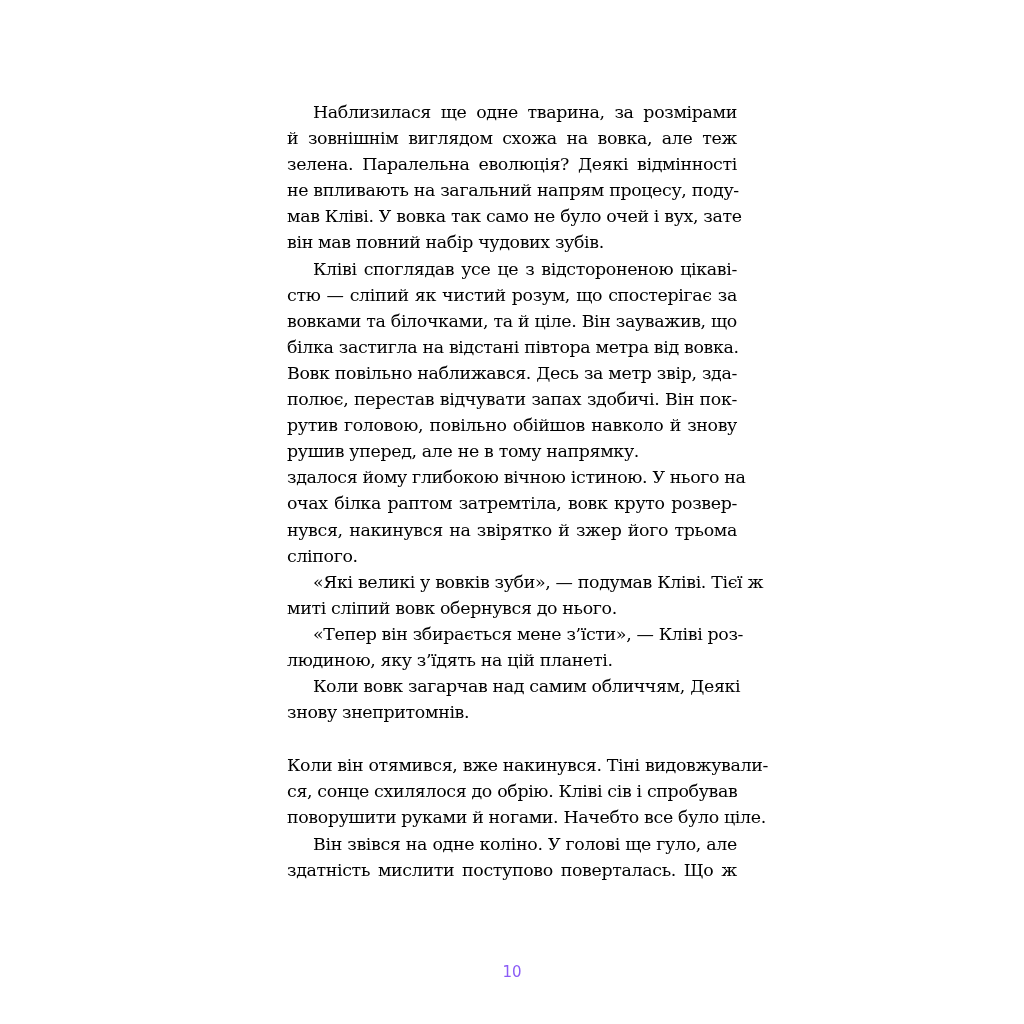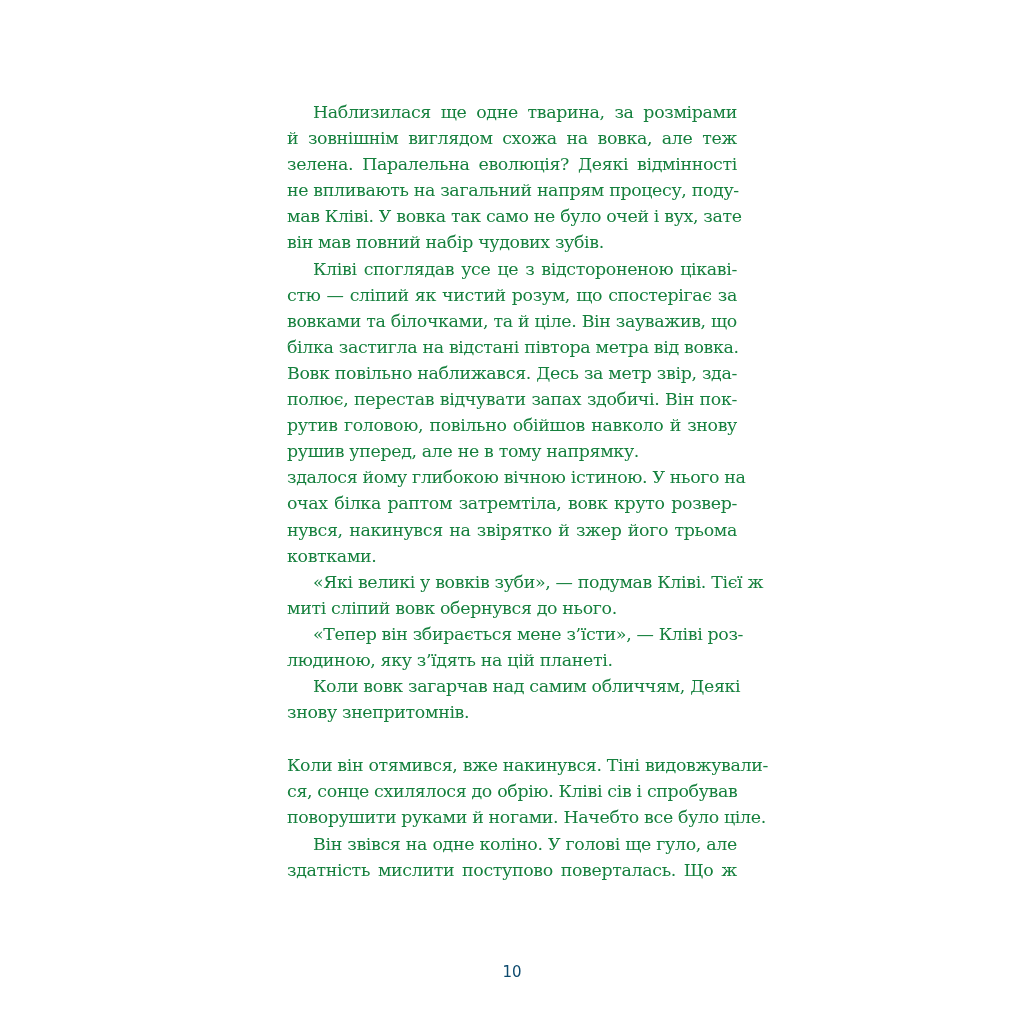--- a/index.html
+++ b/index.html
@@ -7,7 +7,7 @@
   .page { position:absolute; left:287px; top:99px; width:450px; }
   .line {
     display:block; height:26.1px; line-height:26px;
-    font-family:"DejaVu Serif", serif; font-size:17.4px; color:#15803d;
+    font-family:"DejaVu Serif", serif; font-size:17.4px; color:#000000;
     text-align:justify; text-align-last:justify; white-space:nowrap;
     letter-spacing:-0.35px;
   }

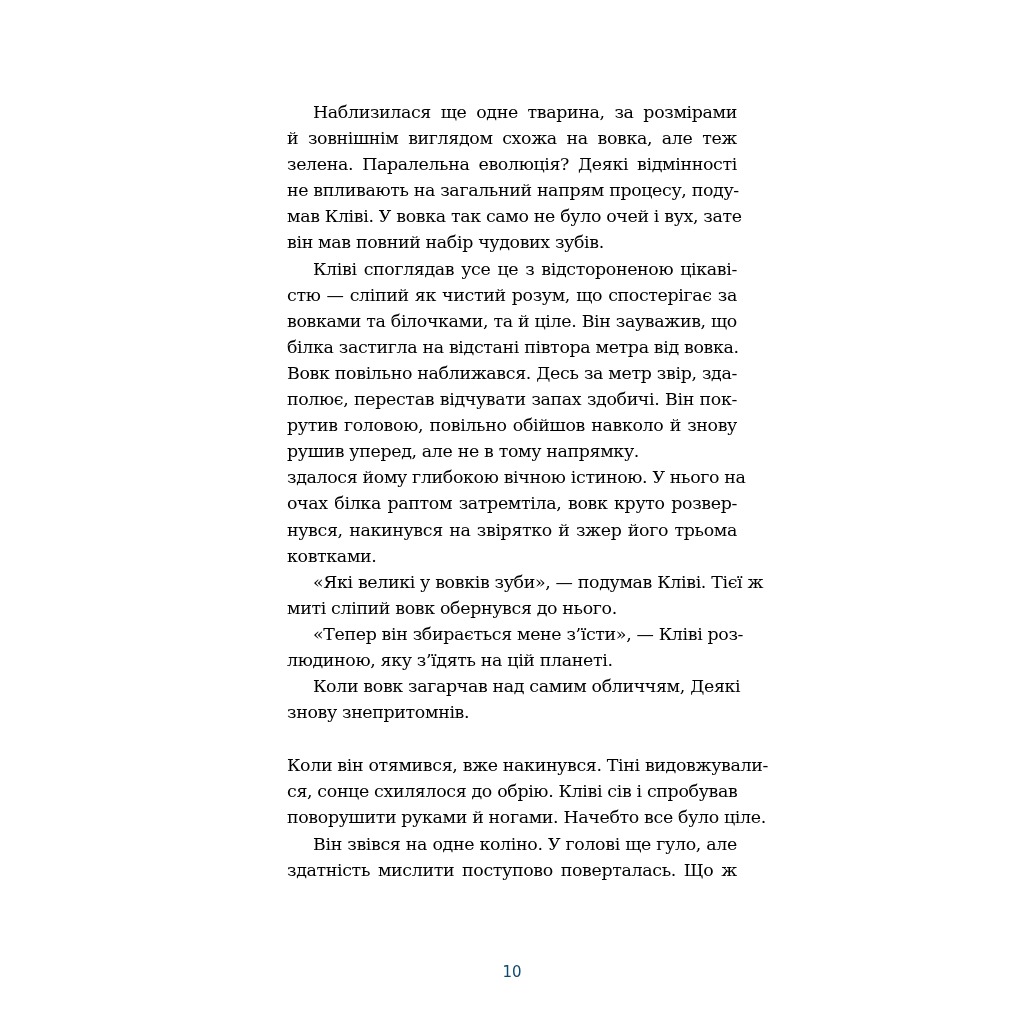--- a/index.html
+++ b/index.html
@@ -45,7 +45,7 @@
     <span class="line">здалося йому глибокою вічною істиною. У нього на</span>
     <span class="line">очах білка раптом затремтіла, вовк круто розвер-</span>
     <span class="line">нувся, накинувся на звірятко й зжер його трьома</span>
-    <span class="line last">ковтками.</span>
+    <span class="line last">сліпого.</span>
   </div>
   <div>
     <span class="line indent">«Які великі у вовків зуби», — подумав Кліві. Тієї ж</span>

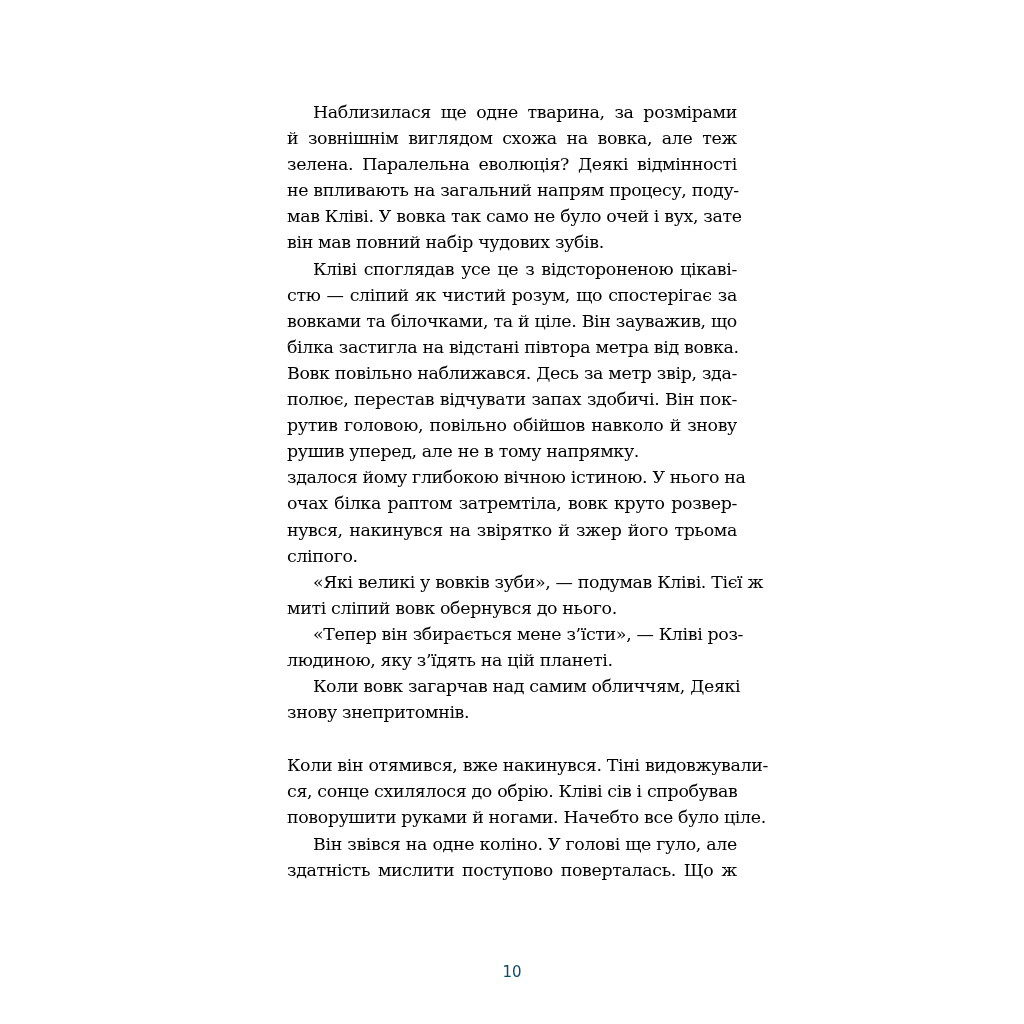--- a/index.html
+++ b/index.html
@@ -16,7 +16,7 @@
   .gap { height:27px; }
   .folio {
     position:absolute; left:0; top:963px; width:1024px; text-align:center;
-    font-family:"DejaVu Sans", sans-serif; font-size:15px; color:#0c4a6e;
+    font-family:"DejaVu Sans", sans-serif; font-size:15px; color:#8b5cf6;
   }
 </style>
 </head>

